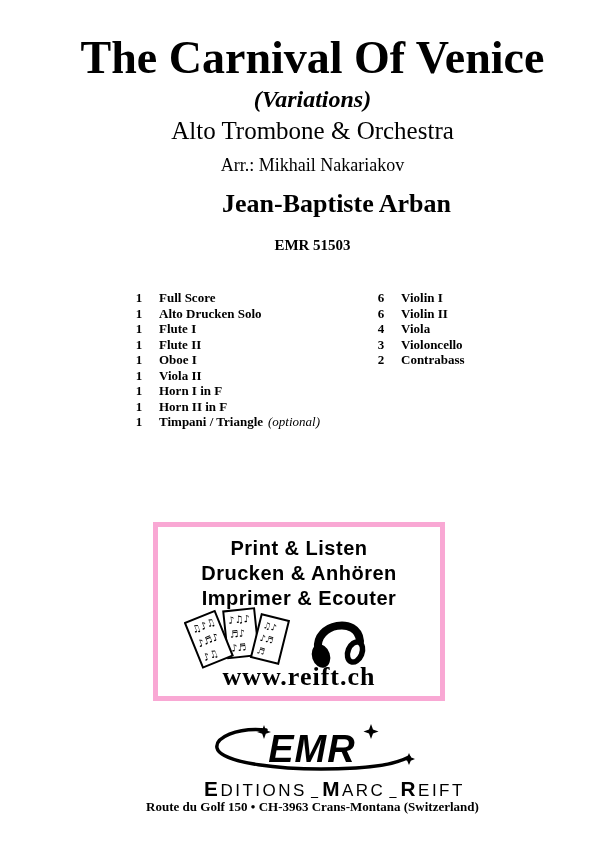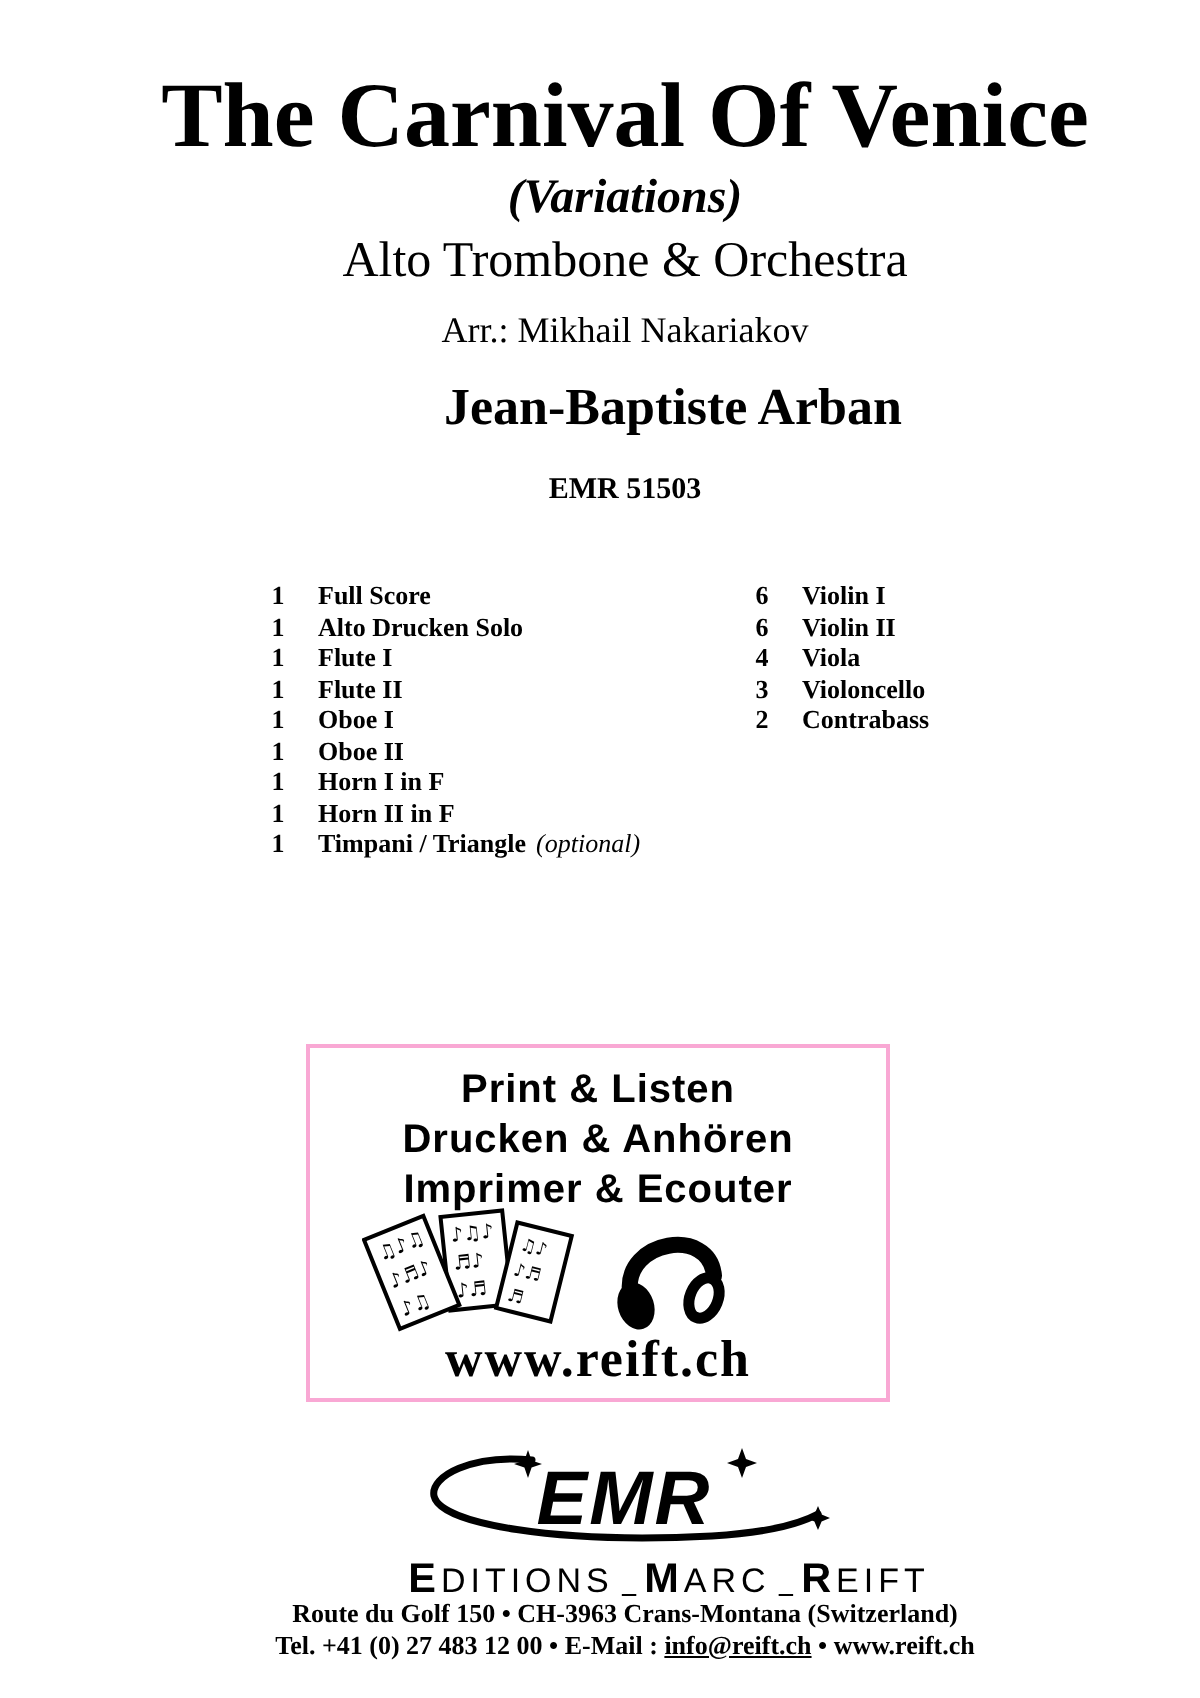--- a/index.html
+++ b/index.html
@@ -89,7 +89,7 @@
     </div>
     <div class="part-row">
       <span class="part-qty">1</span>
-      <span class="part-name">Oboe II</span>
+      <span class="part-name">Viola II</span>
     </div>
     <div class="part-row">
       <span class="part-qty">1</span>

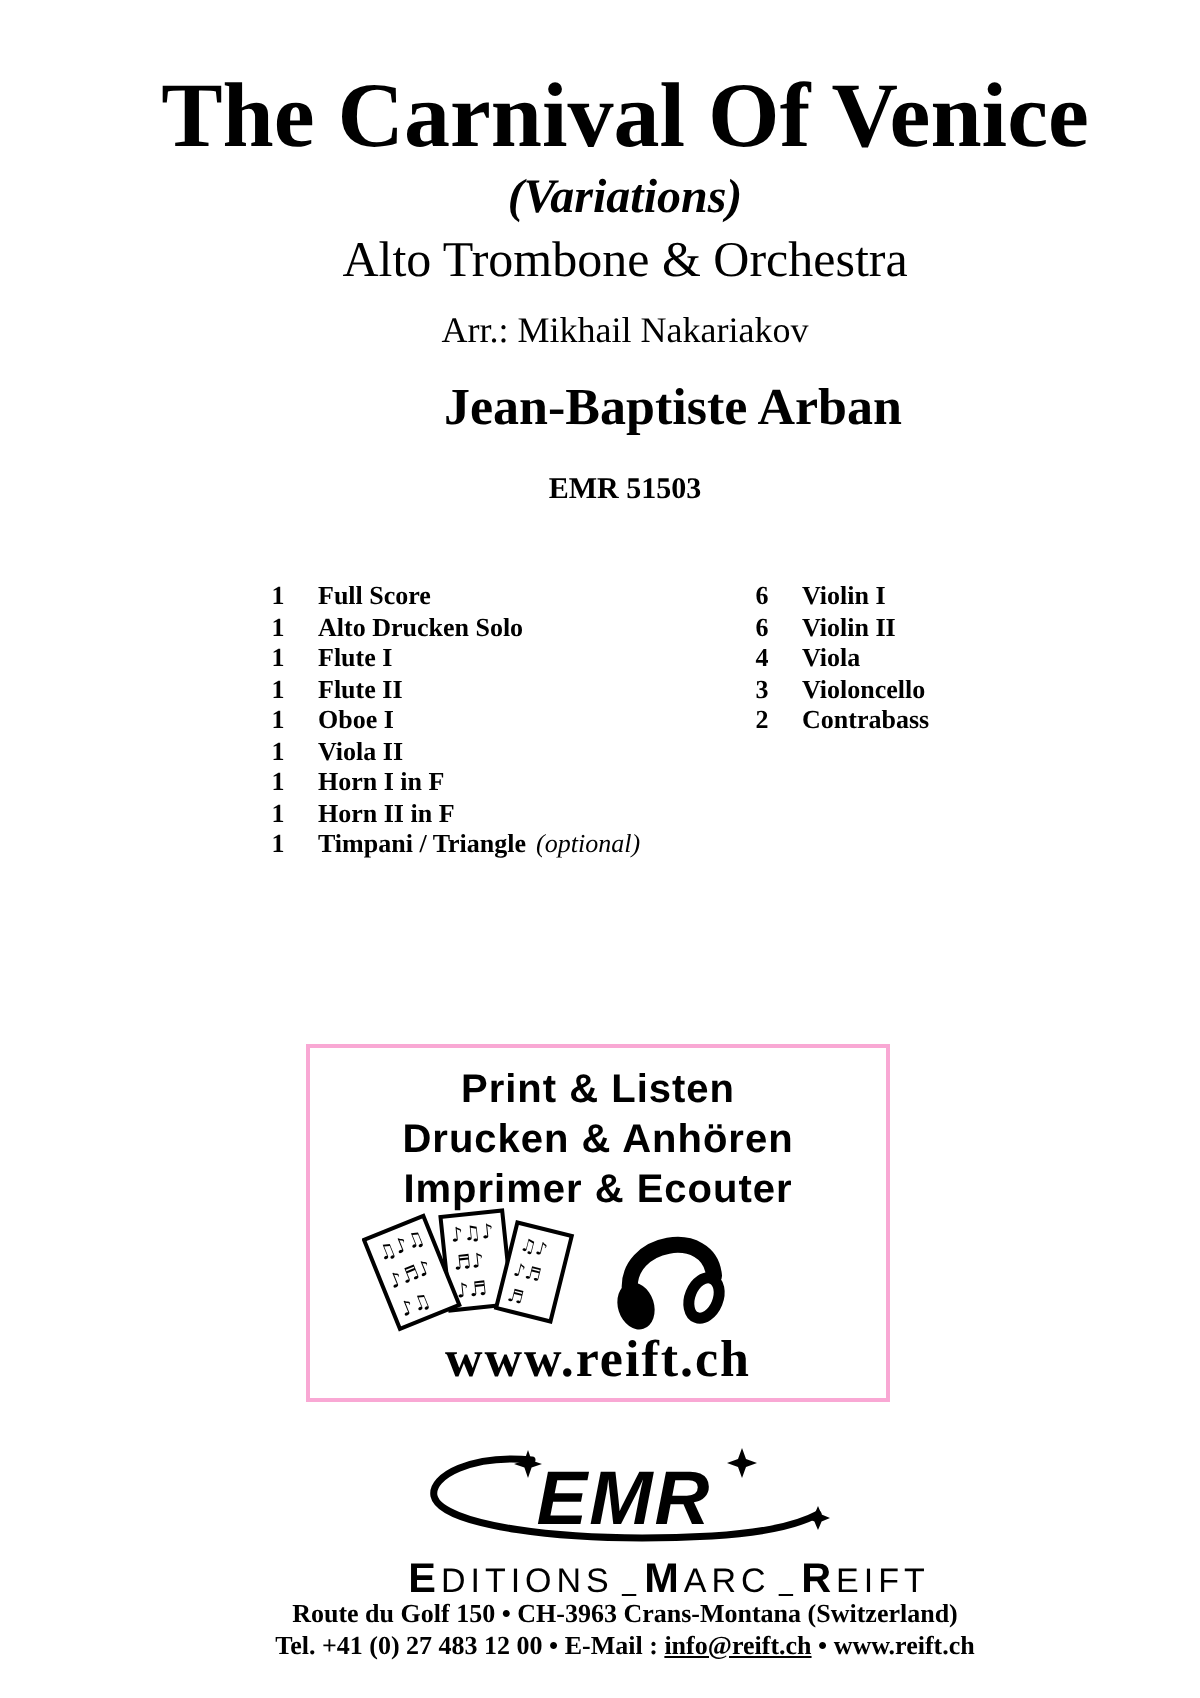--- a/index.html
+++ b/index.html
@@ -27,7 +27,7 @@
 
   .promo-box {
     position:absolute; left:153px; top:522px; width:292px; height:179px;
-    border:2px solid #f9a8d4; box-sizing:border-box;
+    border:5px solid #f9a8d4; box-sizing:border-box;
   }
   .promo-lines {
     margin-top:9px; text-align:center;

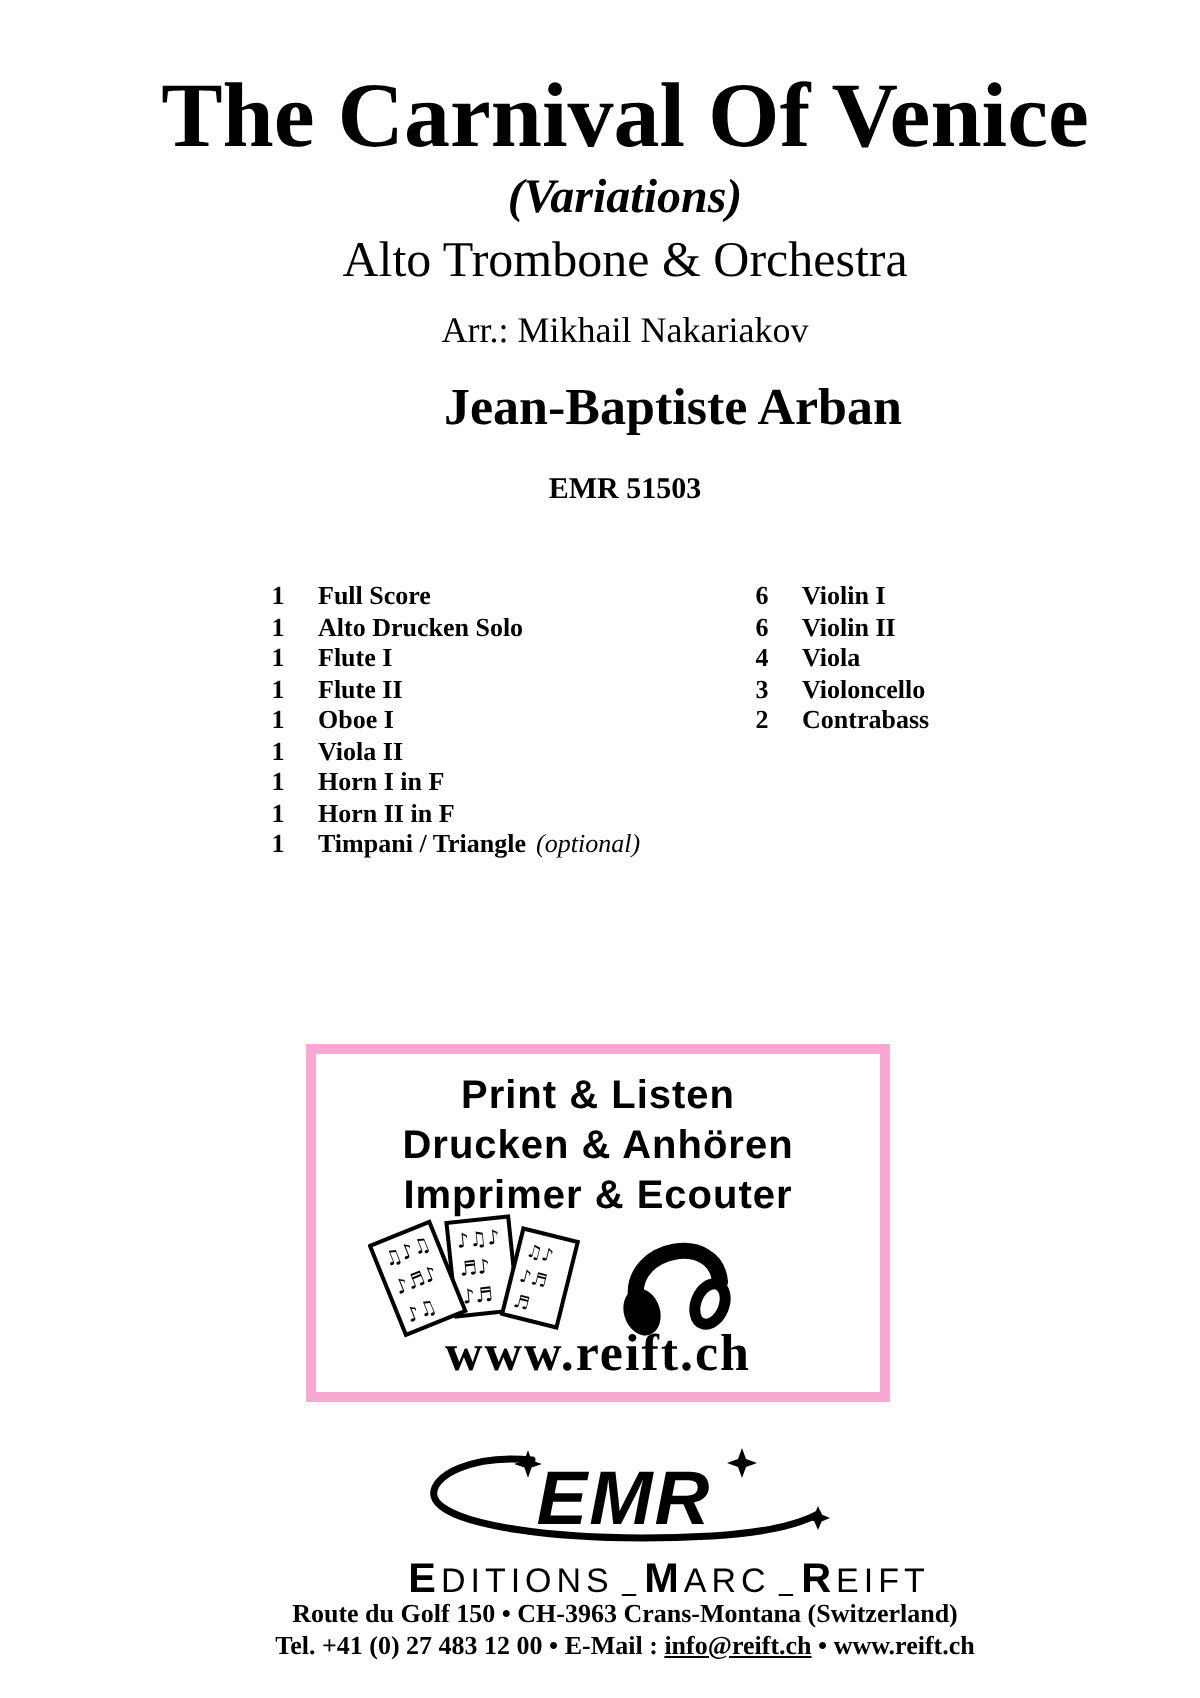--- a/index.html
+++ b/index.html
@@ -187,9 +187,6 @@
 
   <div class="centered address-block">
     <div>Route du Golf 150 • CH-3963 Crans-Montana (Switzerland)</div>
-    <div>
-      <span>Tel. +41 (0) 27 483 12 00 • E-Mail : </span><span class="email-link">info@reift.ch</span><span> • www.reift.ch</span>
-    </div>
   </div>
 
 </div>

